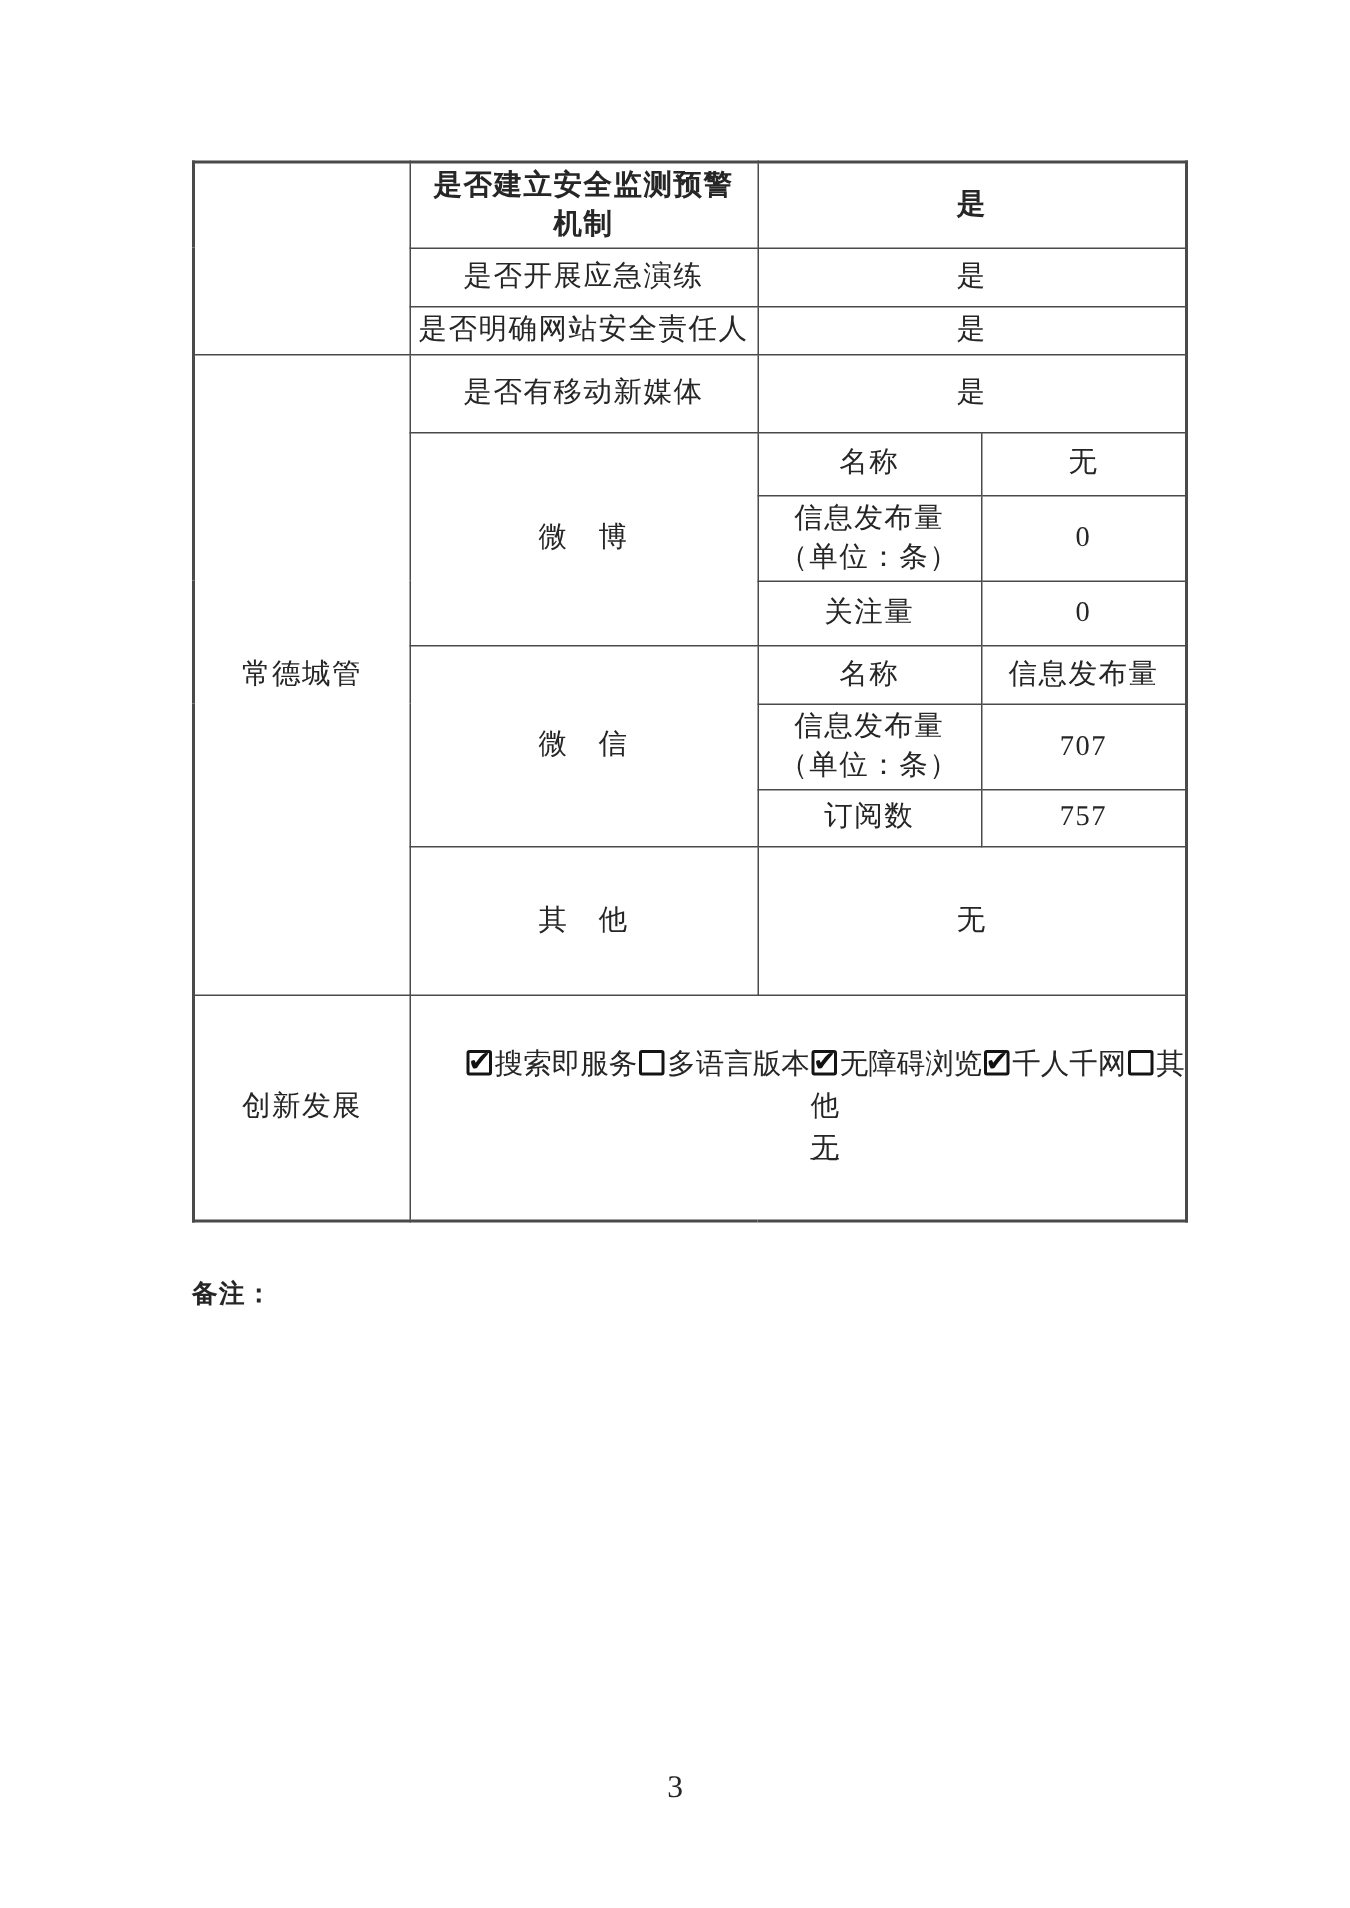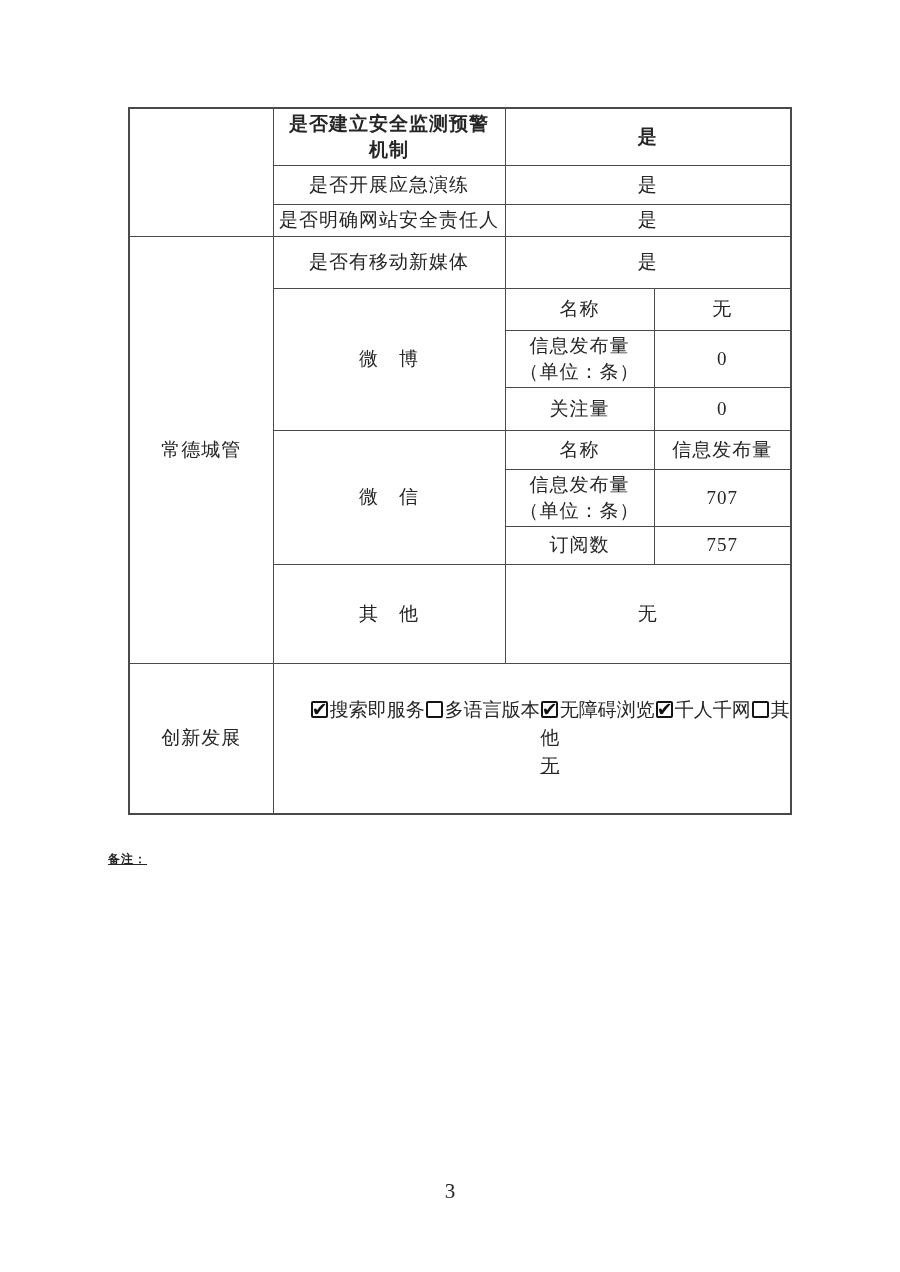--- a/index.html
+++ b/index.html
@@ -77,11 +77,10 @@
   .underlined{text-decoration:underline;}
   .remarks{
     position:absolute;
-    left:108px;top:851px;
-    font-size:12px;
+    left:128px;top:851px;
+    font-size:17px;
     font-weight:bold;
     letter-spacing:1px;
-    text-decoration:underline;
   }
   .page-number{
     position:absolute;

